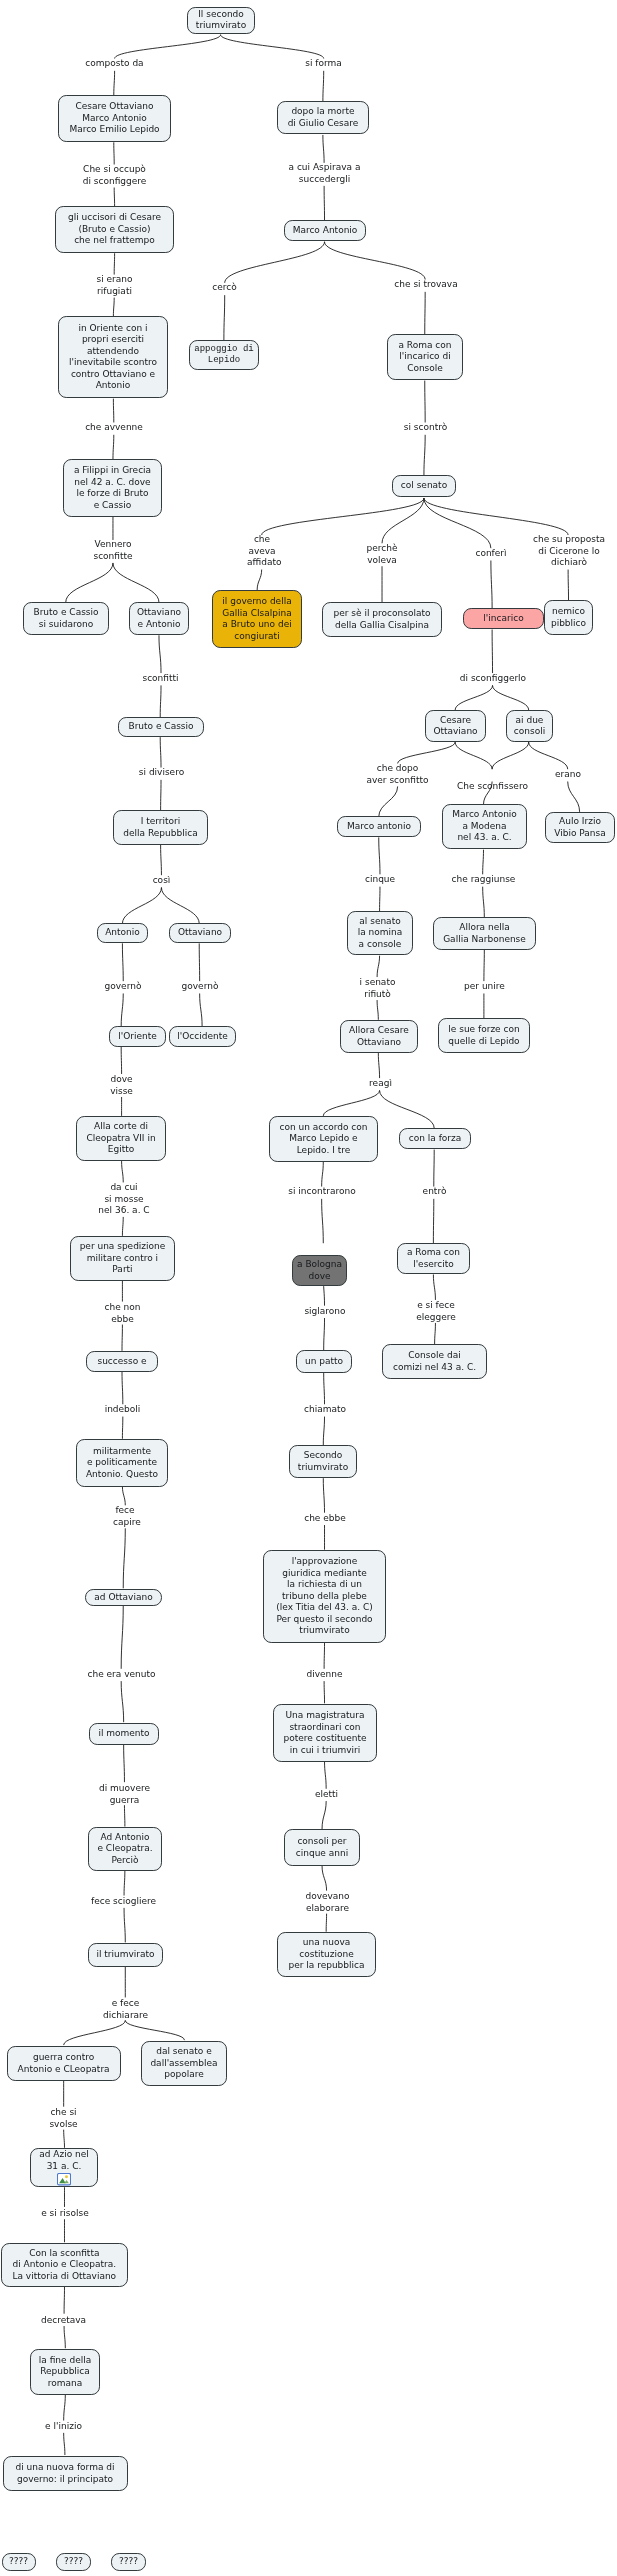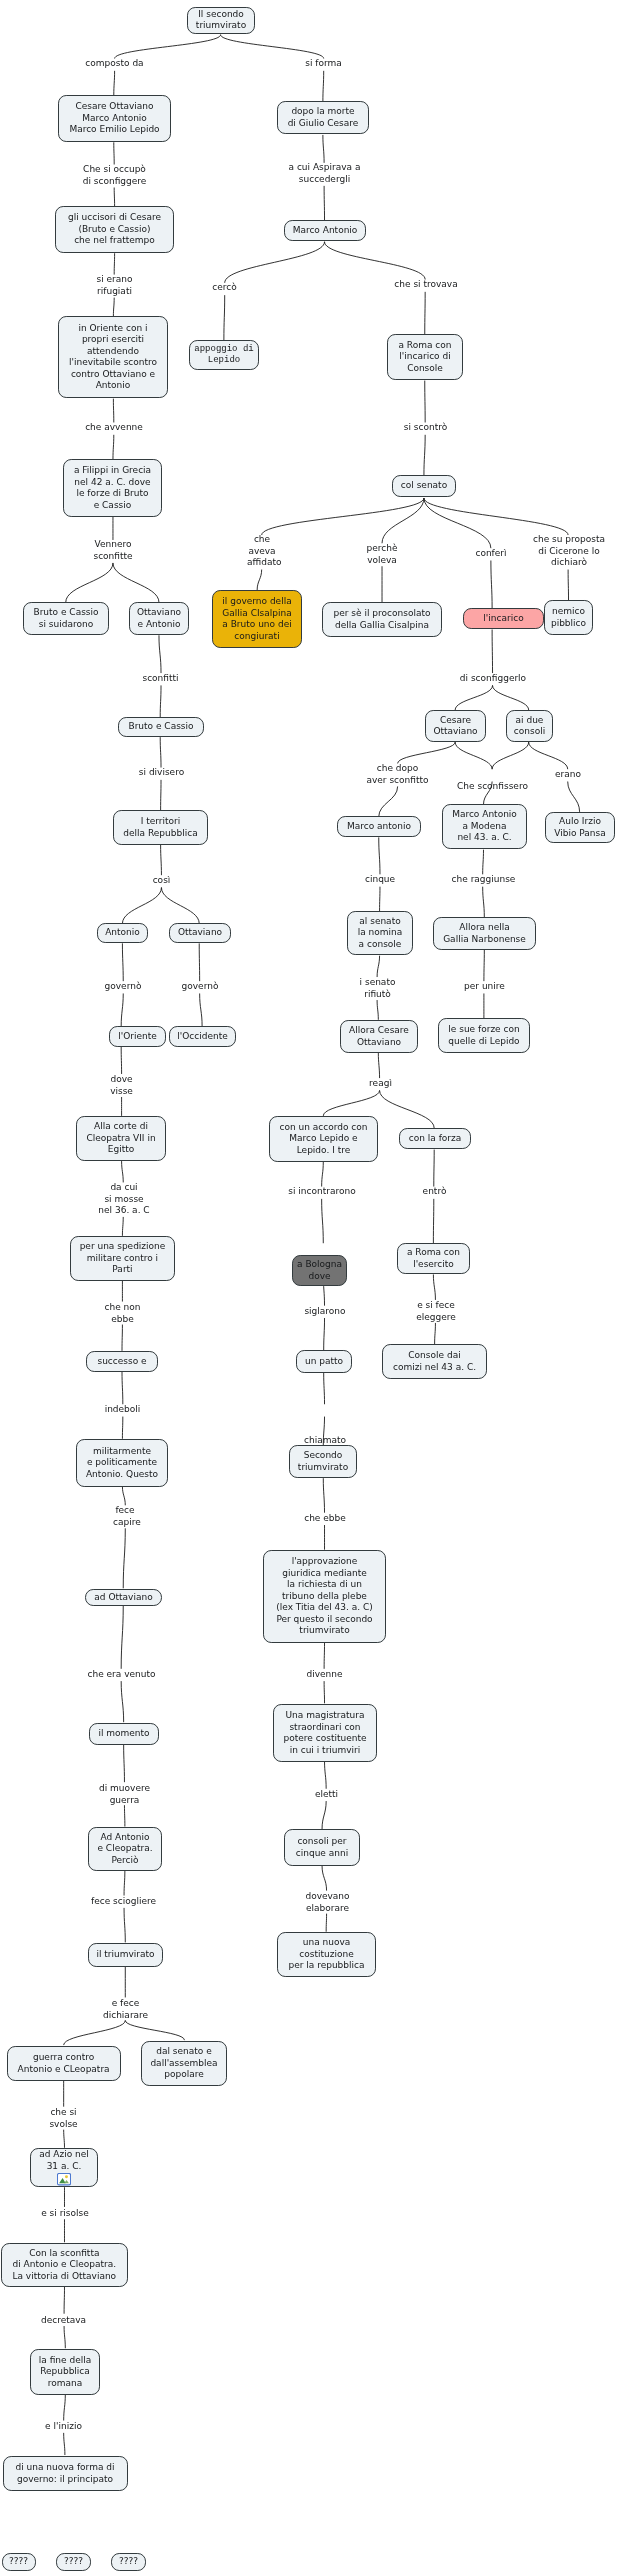--- a/index.html
+++ b/index.html
@@ -332,7 +332,7 @@
     <div class="link-label" style="color: rgb(23, 25, 27); left: 303px; top: 1306px; width: 44px; height: 12.3px;">siglarono</div>
     <div class="link-label" style="color: rgb(23, 25, 27); left: 414px; top: 1300px; width: 44px; height: 23px;">e si fece
 eleggere</div>
-    <div class="link-label" style="color: rgb(23, 25, 27); left: 303px; top: 1404px; width: 44px; height: 12.3px; margin-top: 31px;">chiamato</div>
+    <div class="link-label" style="color: rgb(23, 25, 27); left: 303px; top: 1404px; width: 44px; height: 12.3px;">chiamato</div>
     <div class="link-label" style="color: rgb(23, 25, 27); left: 303px; top: 1513px; width: 44px; height: 12.3px;">che ebbe</div>
     <div class="link-label" style="color: rgb(23, 25, 27); left: 306px; top: 1669px; width: 37px; height: 12.3px;">divenne</div>
     <div class="link-label" style="color: rgb(23, 25, 27); left: 314px; top: 1789px; width: 25px; height: 12.3px;">eletti</div>

